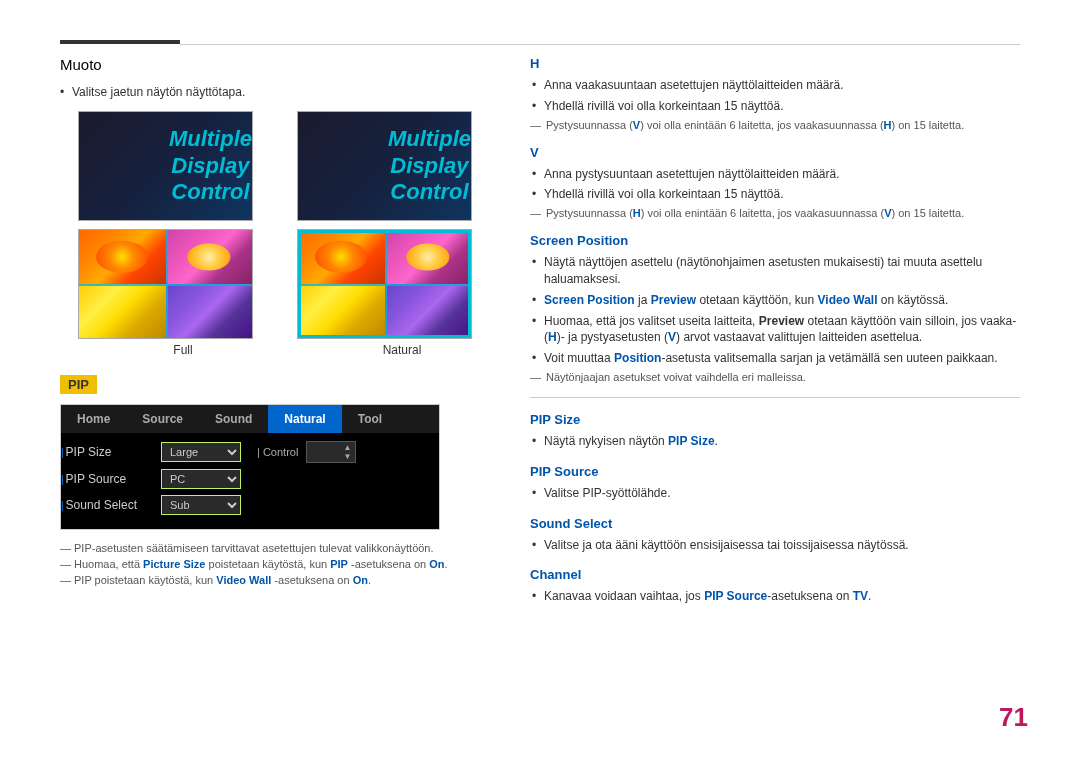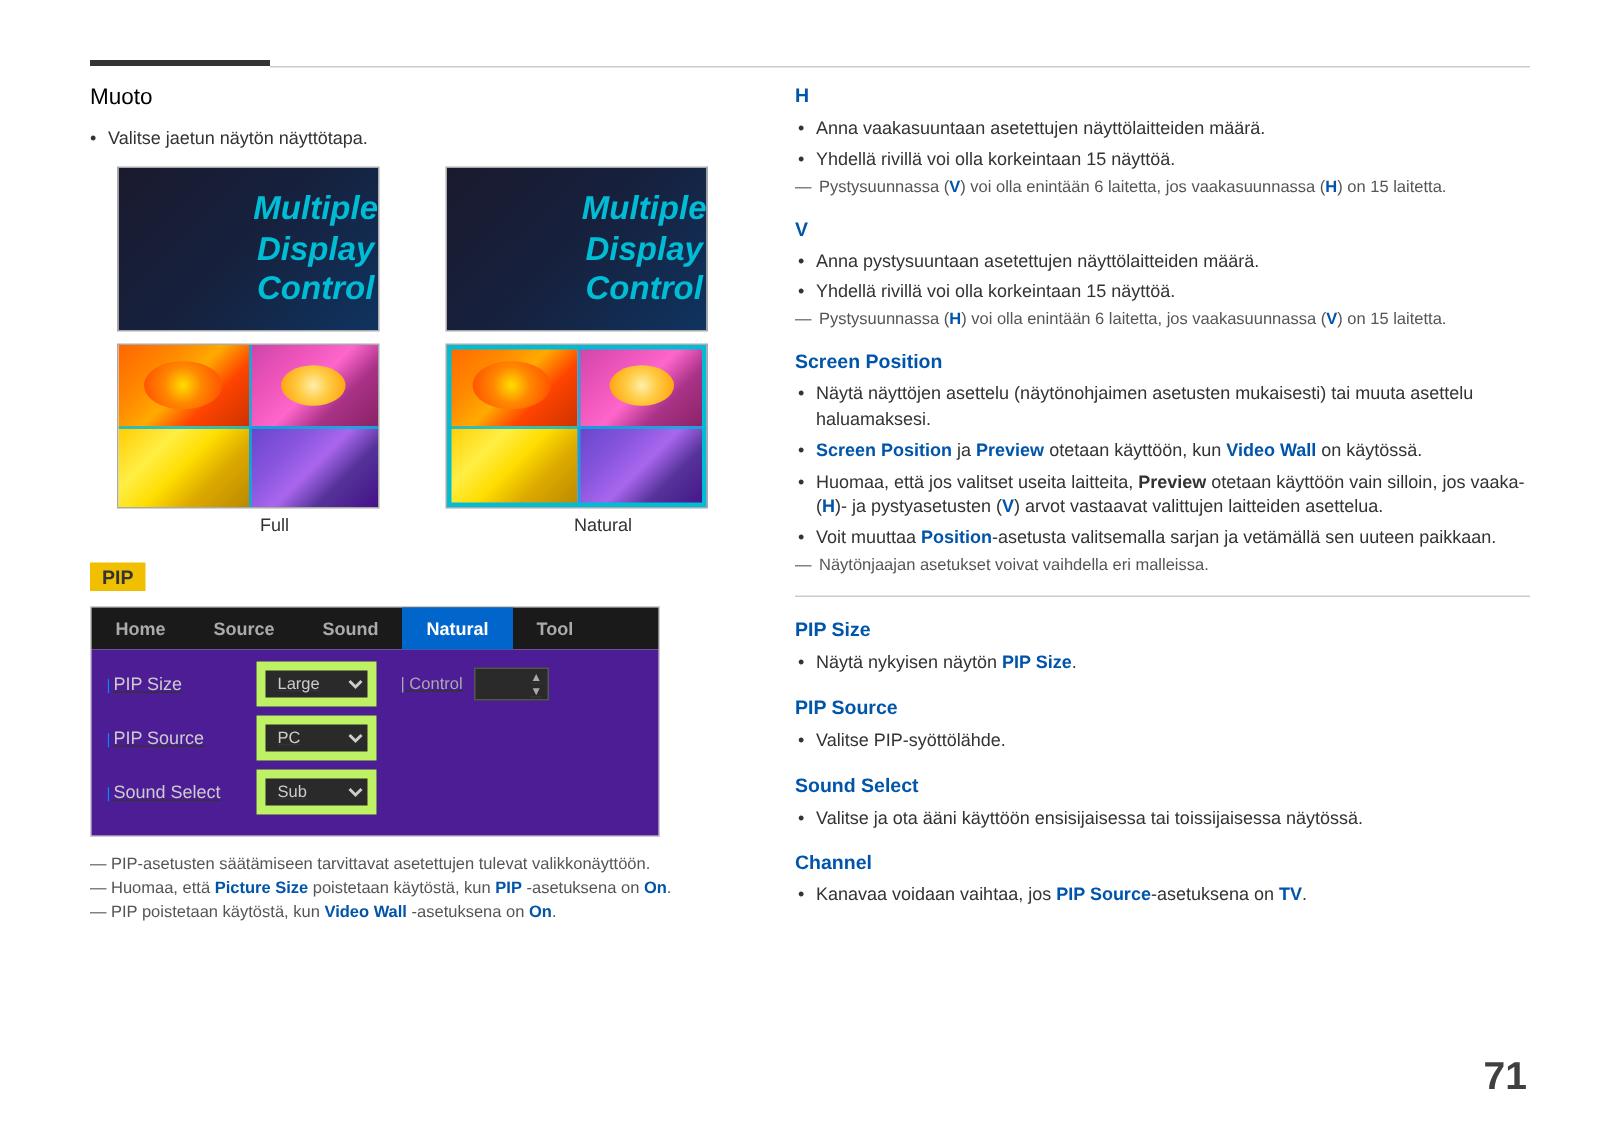--- a/index.html
+++ b/index.html
@@ -239,9 +239,8 @@
     }
 
     .pip-menu-body {
-      background: #4c1d95;
-      padding: 8px 10px;
-      text-decoration: underline;
+      background: #000000;
+      padding: 8px 0;
     }
 
     .pip-row {

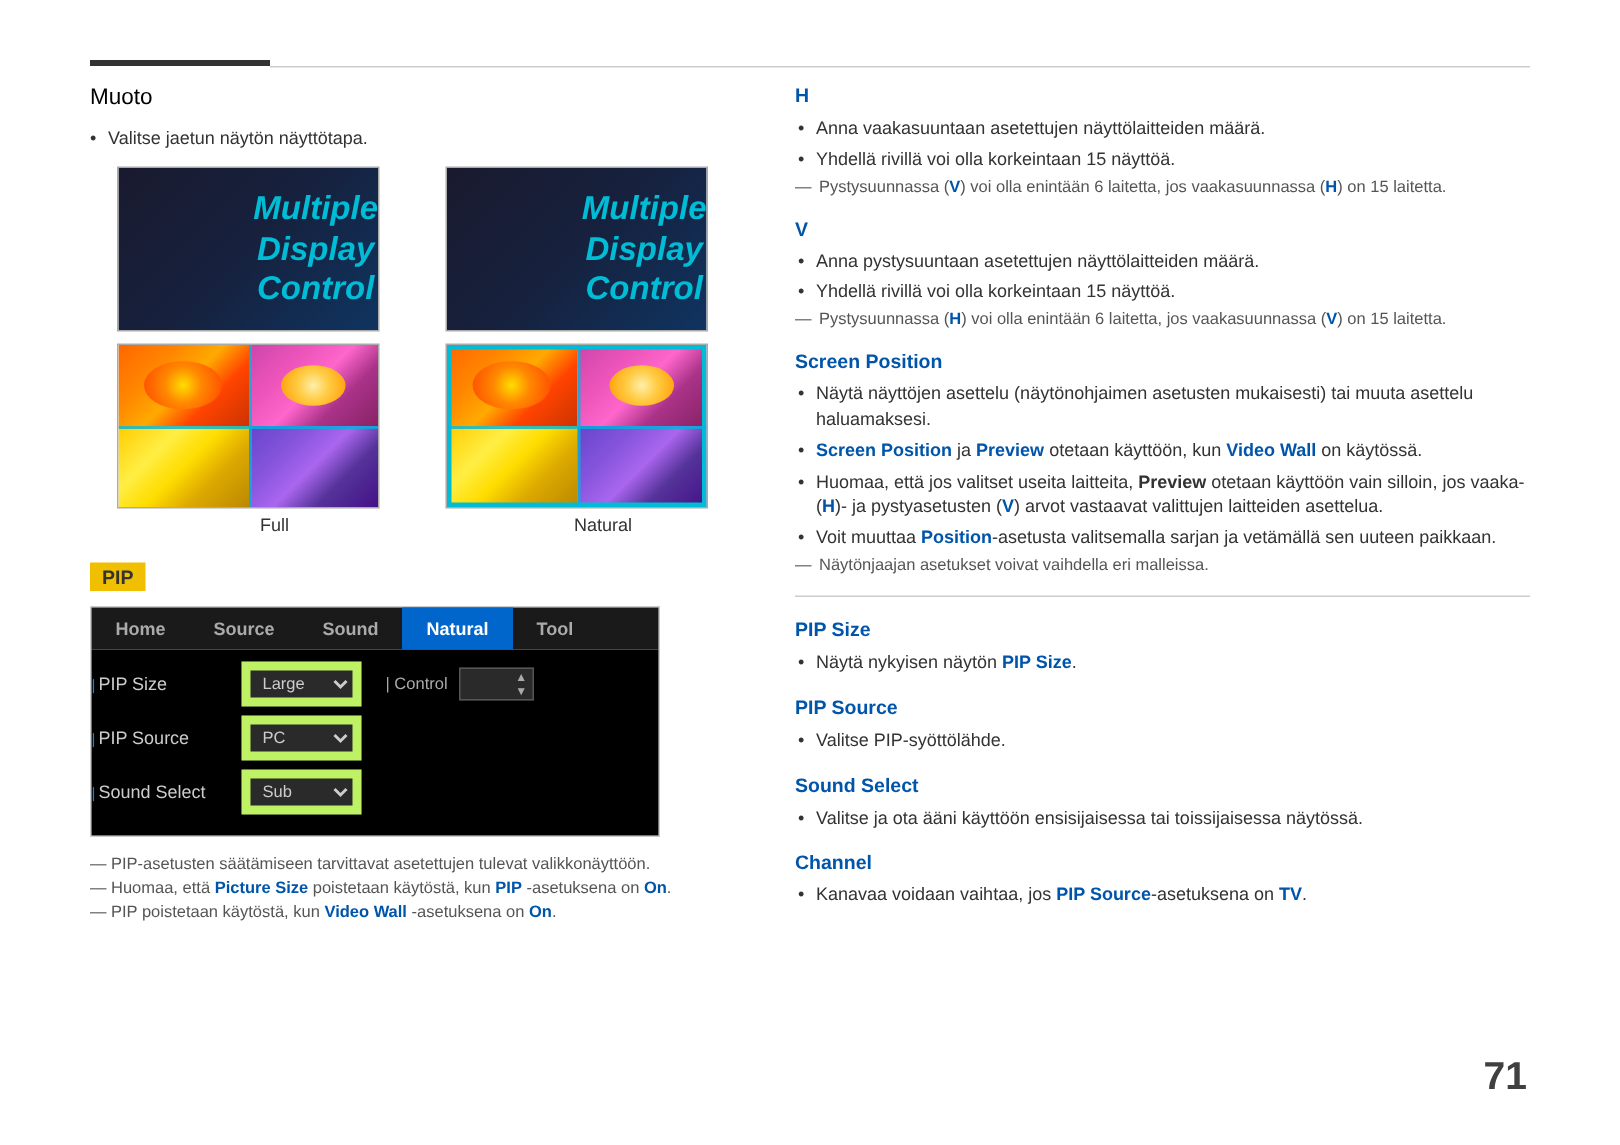--- a/index.html
+++ b/index.html
@@ -265,7 +265,7 @@
     .pip-select {
       background: #2a2a2a;
       color: #ccc;
-      border: 6px solid #bef264;
+      border: 1px solid #bef264;
       padding: 2px 4px;
       font-size: 11px;
       width: 80px;

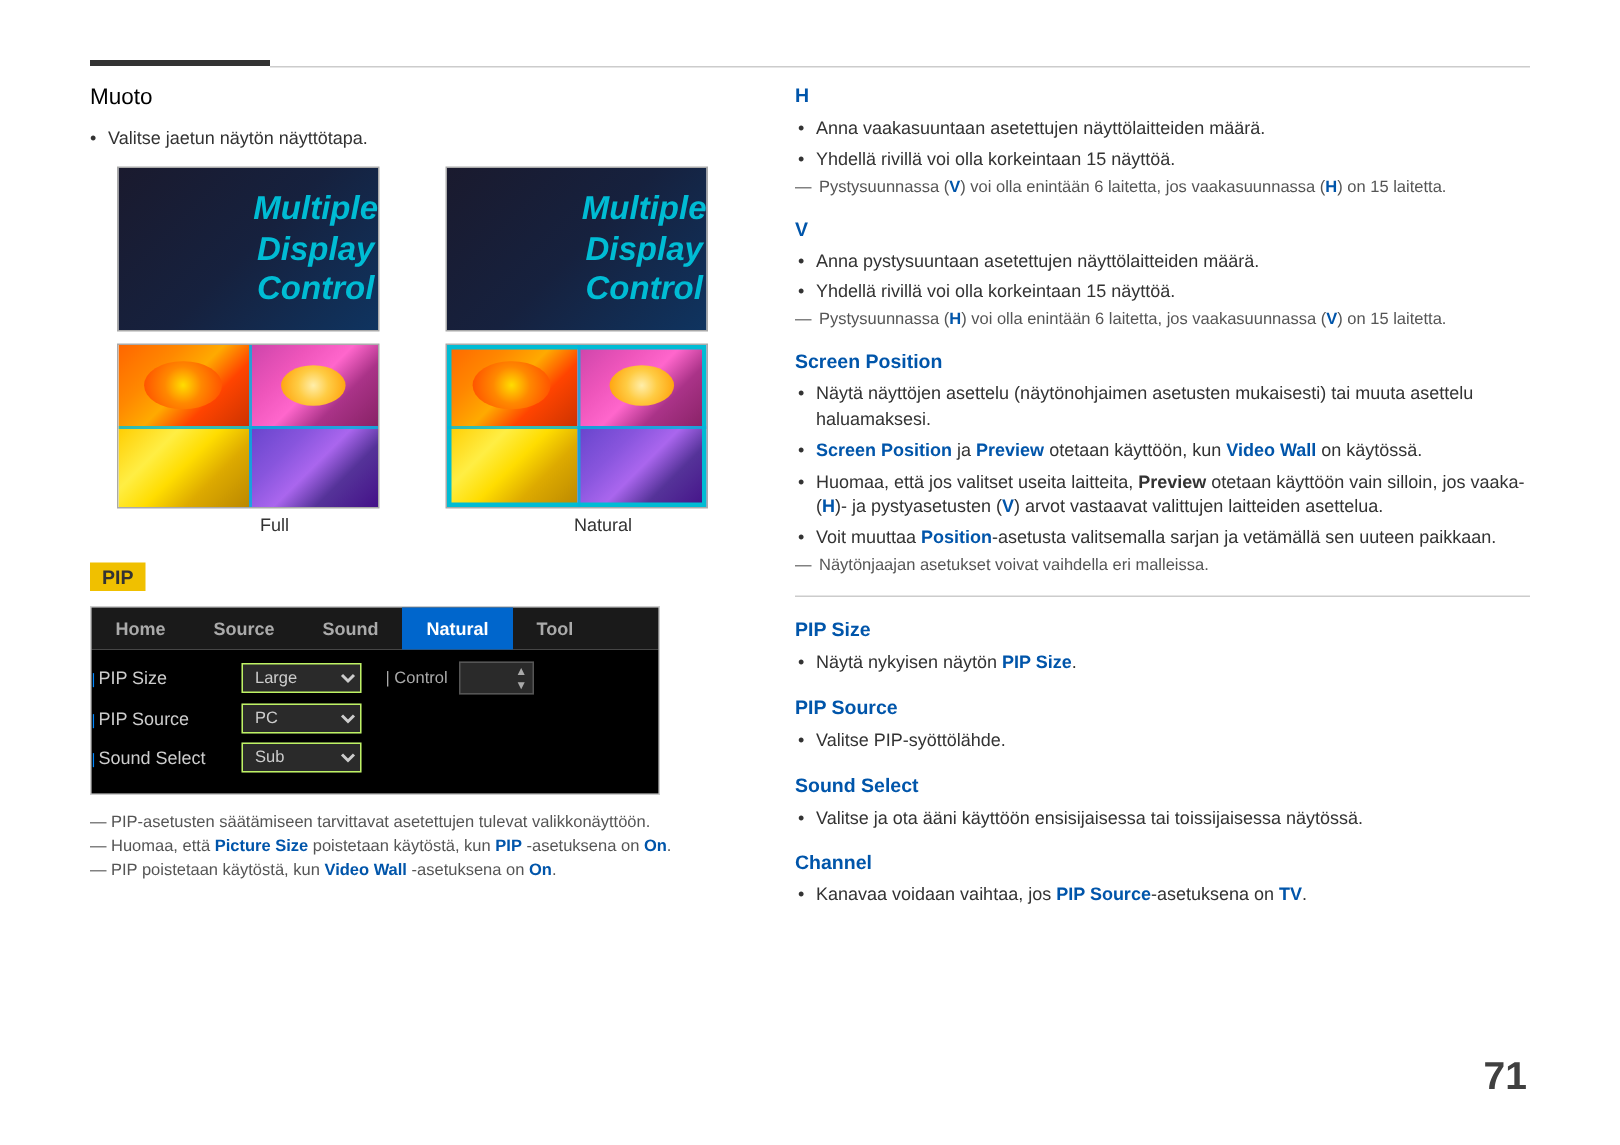--- a/index.html
+++ b/index.html
@@ -386,9 +386,9 @@
     .page-number {
       position: absolute;
       bottom: 30px;
-      right: 62px;
+      right: 52px;
       font-size: 26px;
-      color: #404040;
+      color: #be185d;
       font-weight: bold;
     }
 

